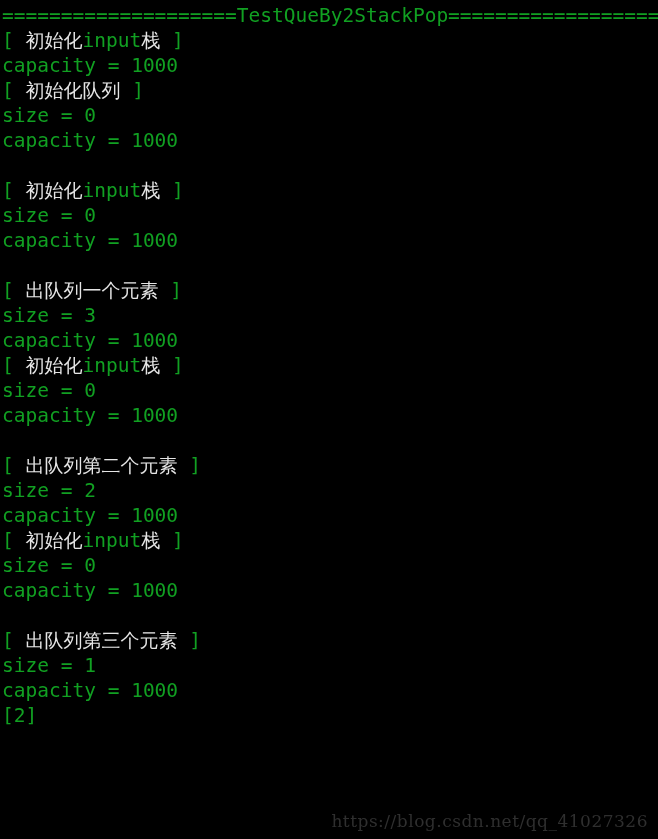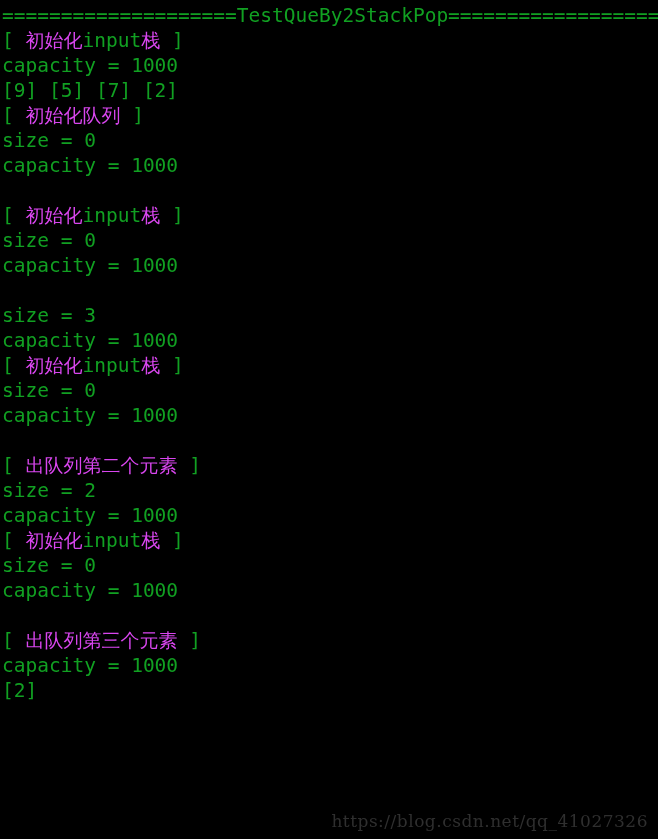--- a/index.html
+++ b/index.html
@@ -41,7 +41,7 @@
   .cjk {
     font-family: Liberation Serif, serif;
     font-size: 19px;
-    color: #d946ef;
+    color: #e5e5e5;
   }
   #watermark {
     position: absolute;

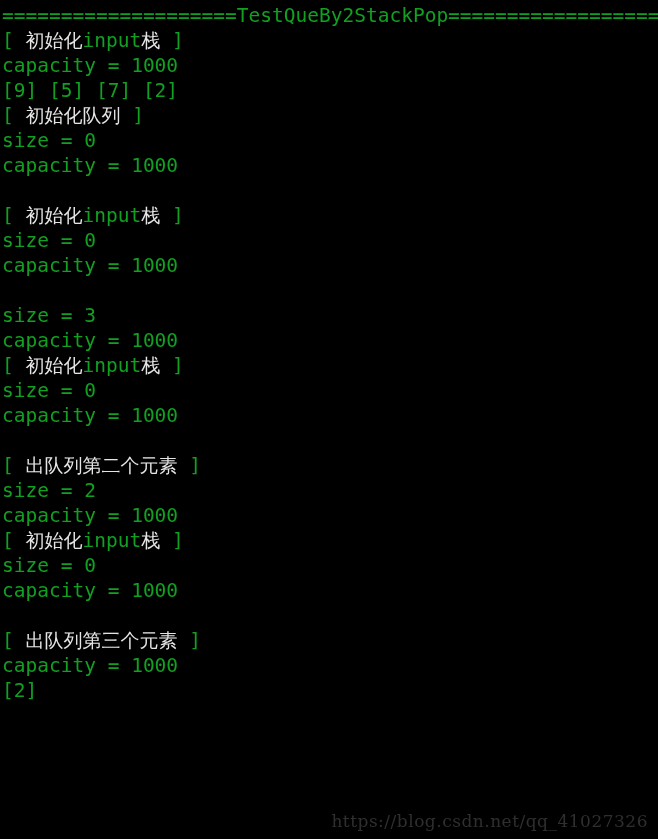--- a/index.html
+++ b/index.html
@@ -62,7 +62,6 @@
     <div class="line">====================TestQueBy2StackPop====================</div>
     <div class="line"><span>[ </span><span class="cjk">初始化</span><span>input</span><span class="cjk">栈</span><span> ]</span></div>
     <div class="line">capacity = 1000</div>
-    <div class="line">[9] [5] [7] [2]</div>
     <div class="line"><span>[ </span><span class="cjk">初始化队列</span><span> ]</span></div>
     <div class="line">size = 0</div>
     <div class="line">capacity = 1000</div>

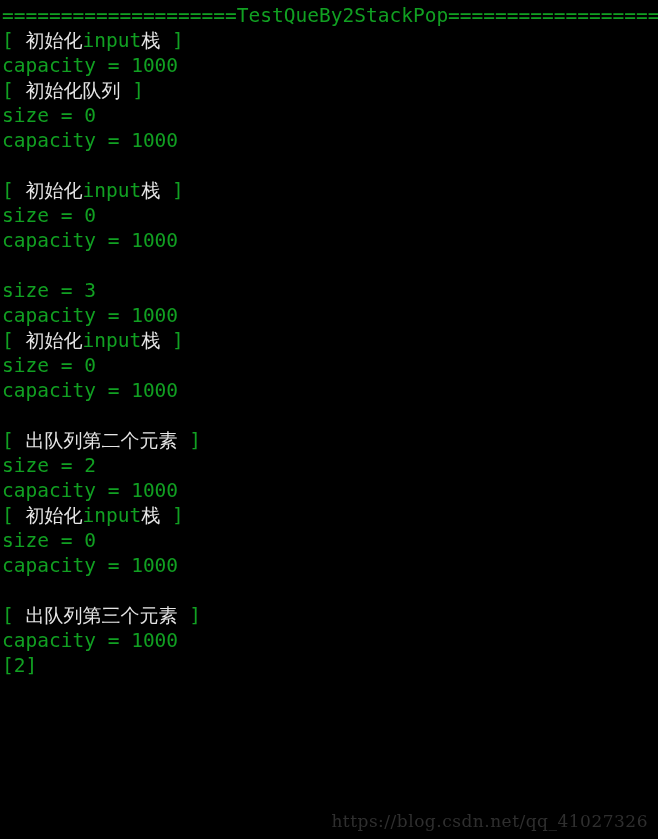--- a/index.html
+++ b/index.html
@@ -70,6 +70,7 @@
     <div class="line">size = 0</div>
     <div class="line">capacity = 1000</div>
     <div class="line blank"> </div>
+    <div class="line"><span>[ </span><span class="cjk">出队列一个元素</span><span> ]</span></div>
     <div class="line">size = 3</div>
     <div class="line">capacity = 1000</div>
     <div class="line"><span>[ </span><span class="cjk">初始化</span><span>input</span><span class="cjk">栈</span><span> ]</span></div>

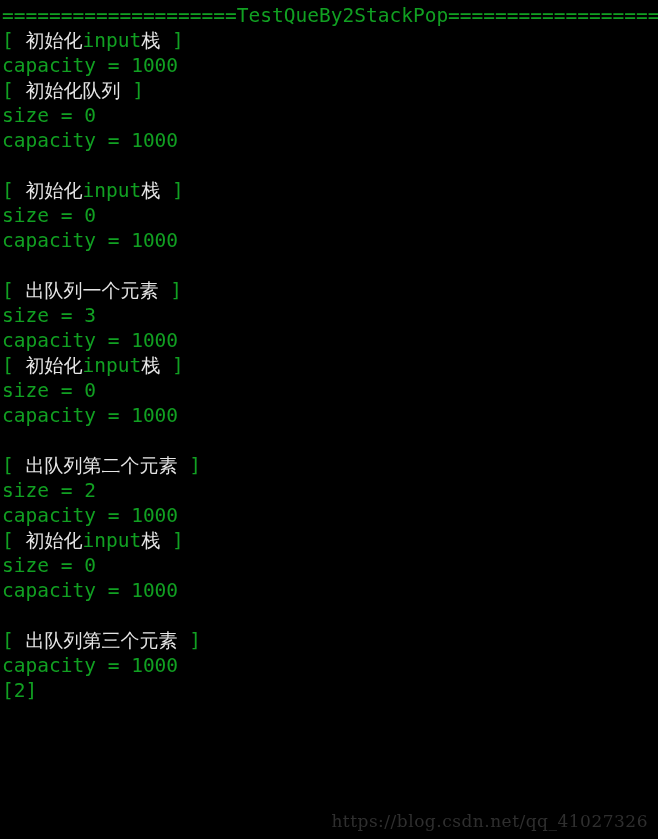--- a/index.html
+++ b/index.html
@@ -85,6 +85,7 @@
     <div class="line">capacity = 1000</div>
     <div class="line blank"> </div>
     <div class="line"><span>[ </span><span class="cjk">出队列第三个元素</span><span> ]</span></div>
+    <div class="line">size = 1</div>
     <div class="line">capacity = 1000</div>
     <div class="line">[2]</div>
   </div>

